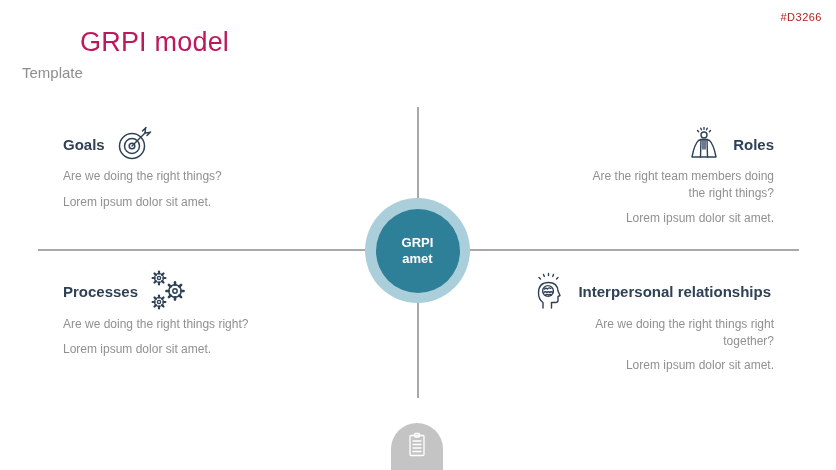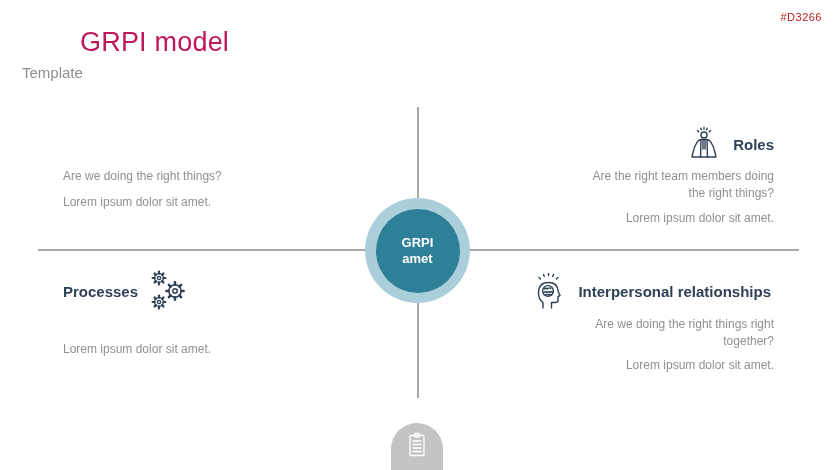--- a/index.html
+++ b/index.html
@@ -89,6 +89,18 @@
   <div class="hline"></div>
   <div class="vline"></div>
 
+  <div class="q-header q-goals-header">
+    <span class="q-title">Goals</span>
+    <span class="q-icon">
+      <svg width="38" height="38" viewBox="0 0 38 38" fill="none" stroke="#2f4157" stroke-width="1.5" stroke-linecap="round">
+        <circle cx="17" cy="21" r="12.5"></circle>
+        <circle cx="17" cy="21" r="7.5"></circle>
+        <circle cx="17" cy="21" r="2.8"></circle>
+        <line x1="17" y1="21" x2="30" y2="8"></line>
+        <path d="M30 8 L30.5 3.5 M30 8 L34.5 7.5 M27.5 6 L31 2.5 M32 10.5 L35.5 7"></path>
+      </svg>
+    </span>
+  </div>
   <div class="q-text goals-q">Are we doing the right things?</div>
   <div class="q-text goals-n">Lorem ipsum dolor sit amet.</div>
 

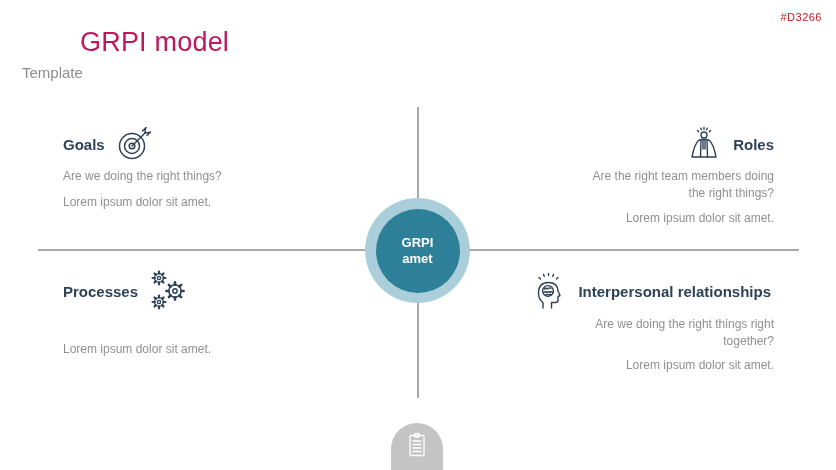--- a/index.html
+++ b/index.html
@@ -171,6 +171,7 @@
       </svg>
     </span>
   </div>
+  <div class="q-text proc-q">Are we doing the right things right?</div>
   <div class="q-text proc-n">Lorem ipsum dolor sit amet.</div>
 
   <div class="q-header q-inter-header">

